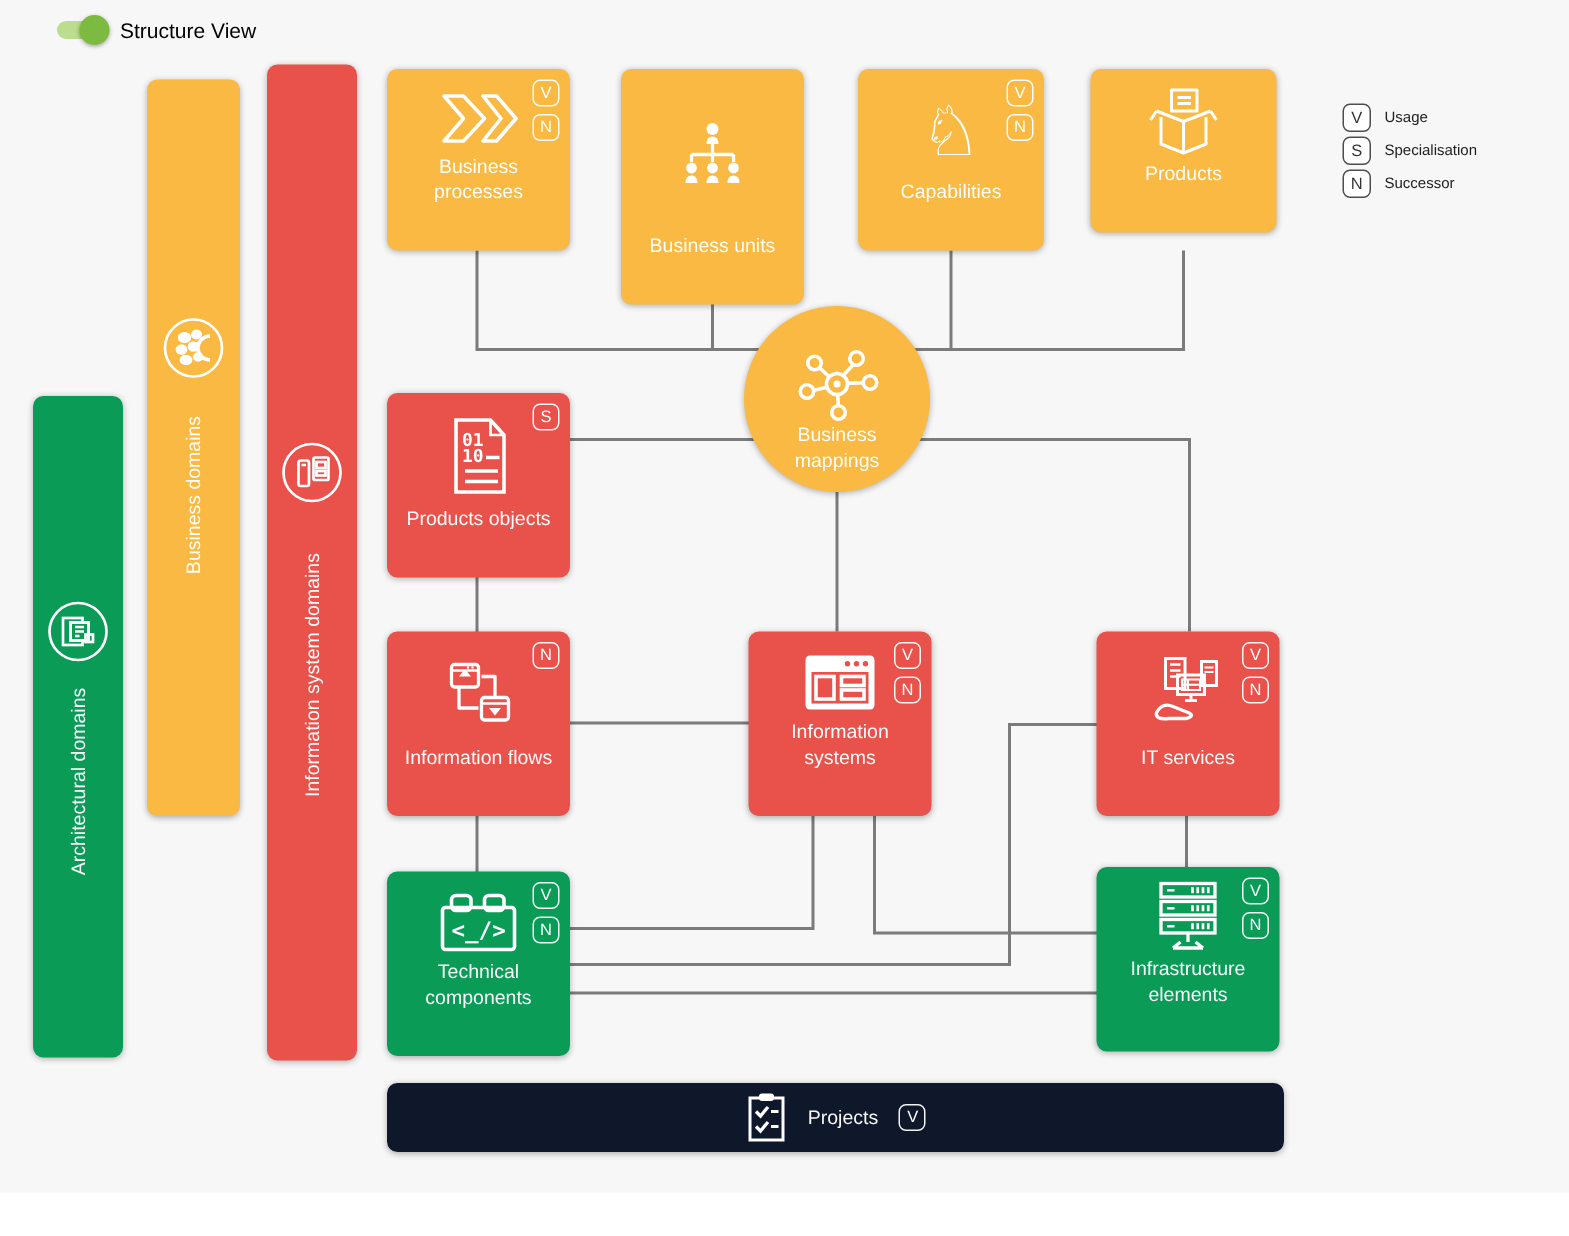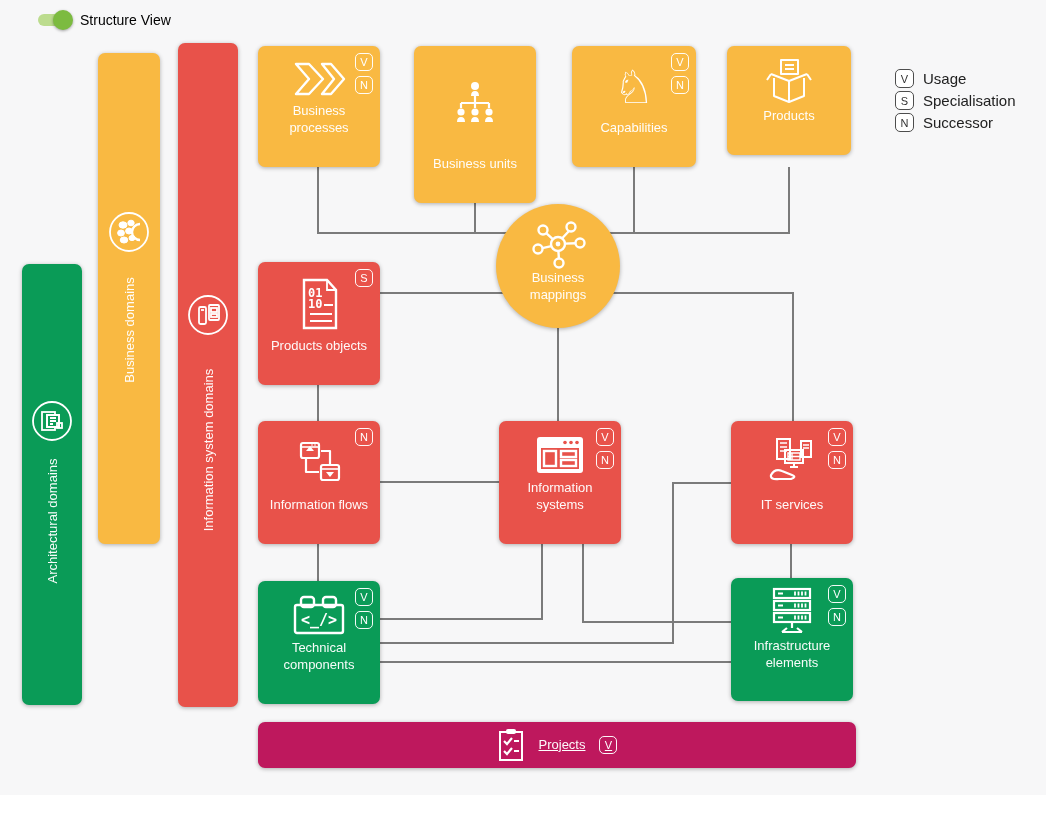--- a/index.html
+++ b/index.html
@@ -21,7 +21,7 @@
   .legend-row { display:flex; align-items:center; gap:9px; height:19px; }
   .legend-badge { width:19px; height:19px; border:1.5px solid #4d4d4d; border-radius:5px; background:#fff; color:#333;
                   display:flex; align-items:center; justify-content:center; font-size:11px; }
-  .legend-label { font-size:15px; color:#212121; }
+  .legend-label { font-size:10px; color:#212121; }
 
   
   .domain { position:absolute; width:60px; border-radius:7px; box-shadow:0 1px 4px rgba(0,0,0,.3); color:#fff; z-index:1; }

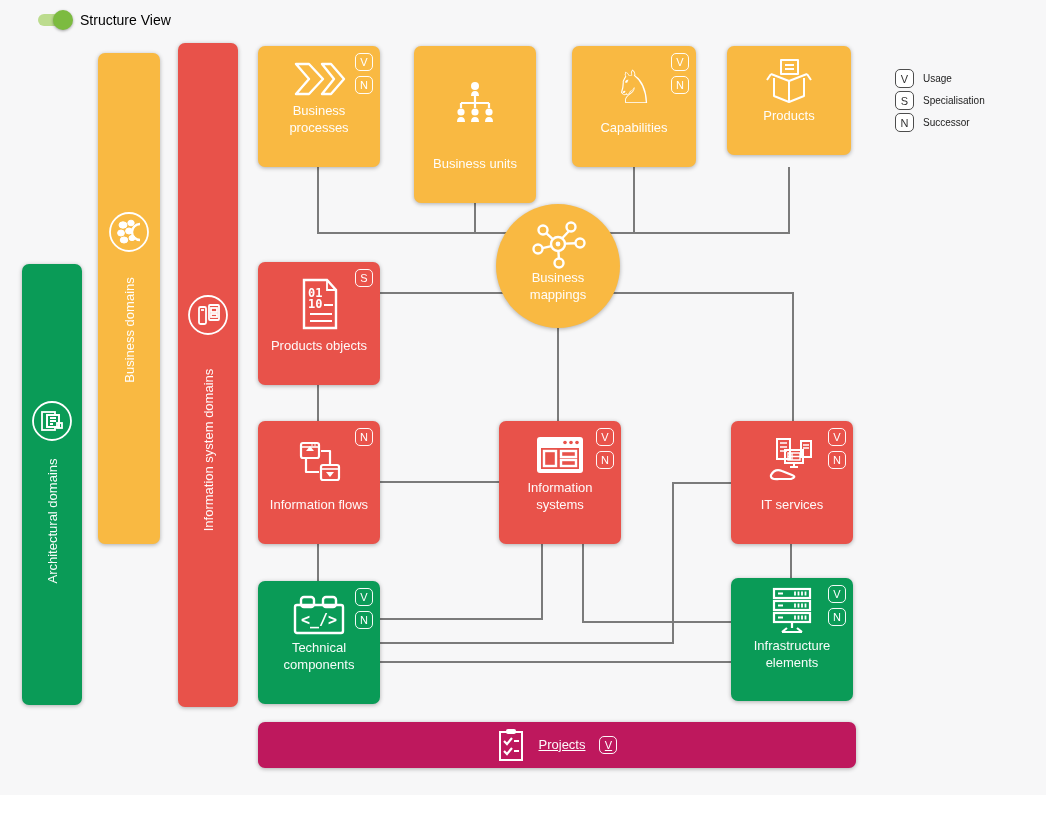--- a/index.html
+++ b/index.html
@@ -43,7 +43,7 @@
   .green  { background:#0A9B57; }
   .blue   { background:#be185d;text-decoration:underline; }
 
-  .circle-node { border-radius:50%; }
+  .circle-node { border-radius:50%; justify-content:center; }
   .circle-node .icon-area { flex:0; padding-top:14px; }
   .circle-node .node-label { padding-bottom:0; }
 

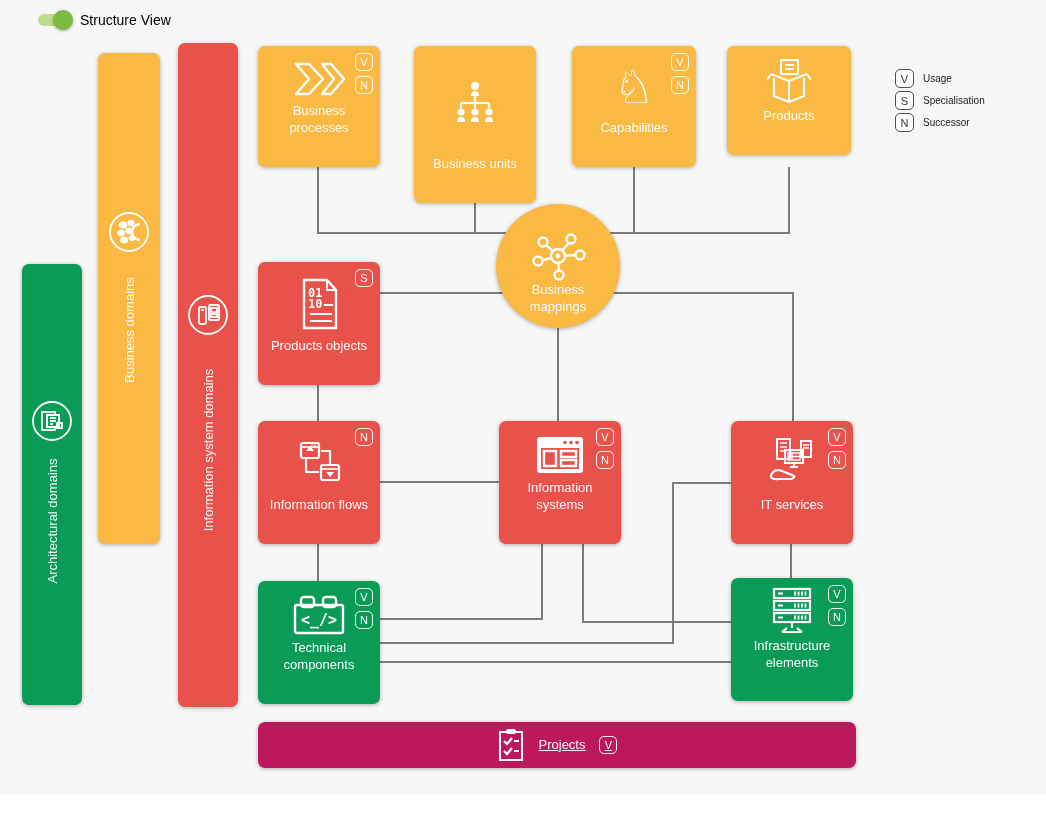--- a/index.html
+++ b/index.html
@@ -41,7 +41,7 @@
   .yellow { background:#F9B942; }
   .red    { background:#E8524A; }
   .green  { background:#0A9B57; }
-  .blue   { background:#be185d;text-decoration:underline; }
+  .blue   { background:#0f172a; }
 
   .circle-node { border-radius:50%; justify-content:center; }
   .circle-node .icon-area { flex:0; padding-top:14px; }

